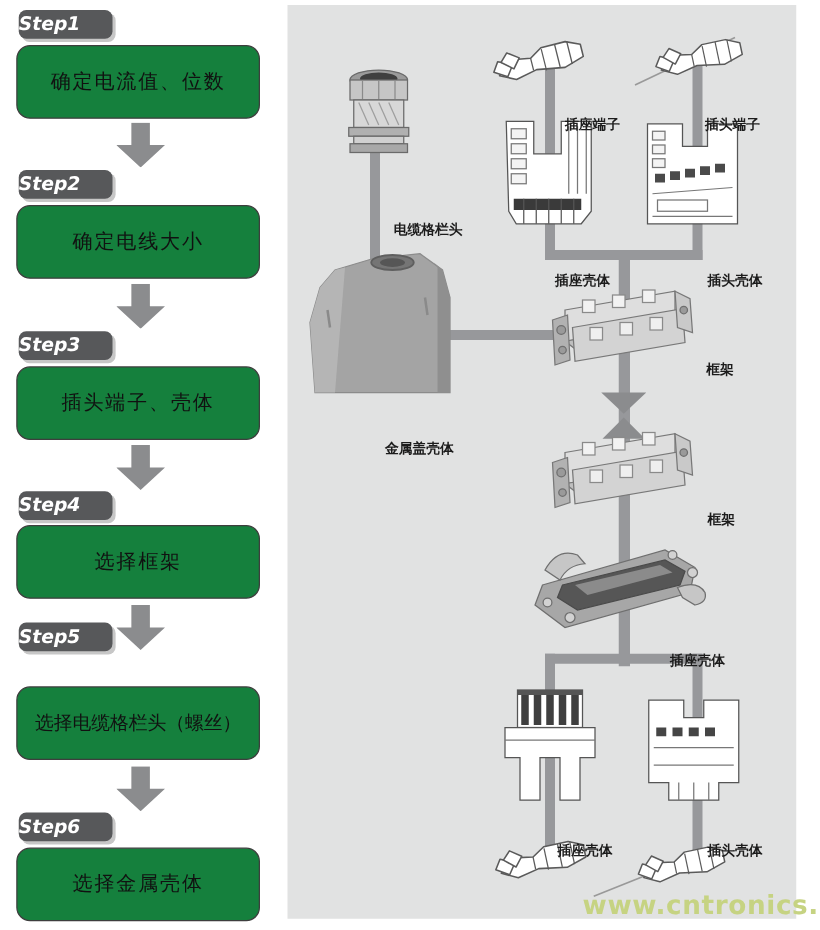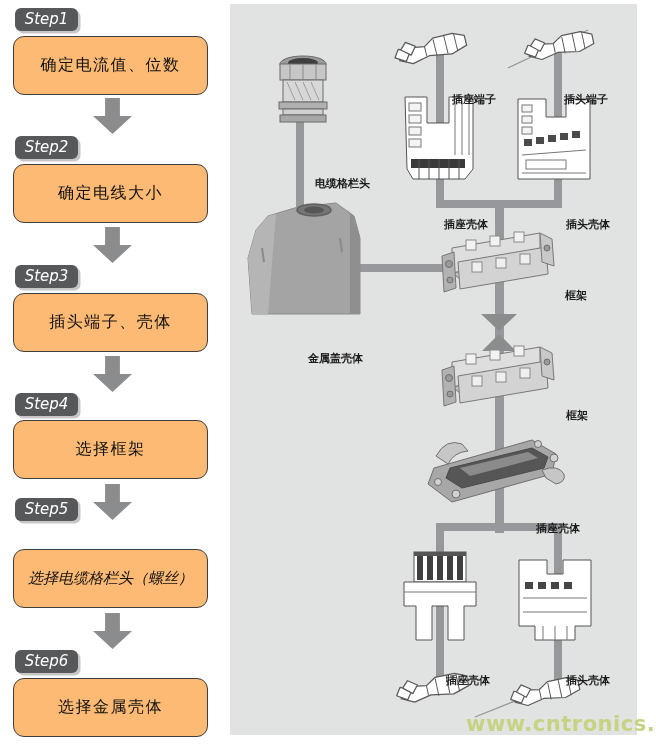--- a/index.html
+++ b/index.html
@@ -7,9 +7,9 @@
           font-family:"DejaVu Sans","Liberation Sans",sans-serif;}
 
   
-  .badge{position:absolute;left:15px;width:63px;height:23px;background:#57585a;border-radius:6px;
-         box-shadow:2.5px 2.5px 0 #c7c7c7;color:#fff;font-weight:normal;font-style:italic;
-         font-size:15px;line-height:23px;text-align:center;}
+  .badge{position:absolute;left:15px;width:75px;height:23px;background:#57585a;border-radius:6px;
+         box-shadow:2.5px 2.5px 0 #c7c7c7;color:#fff;font-weight:bold;font-style:italic;
+         font-size:15px;line-height:23px;}
   .stepbox{position:absolute;left:13px;width:193px;height:57px;background:#fdba74;
            border:1.6px solid #3e3e3e;border-radius:11px;display:flex;align-items:center;
            justify-content:center;font-size:16px;color:#111;letter-spacing:1.5px;white-space:nowrap;}

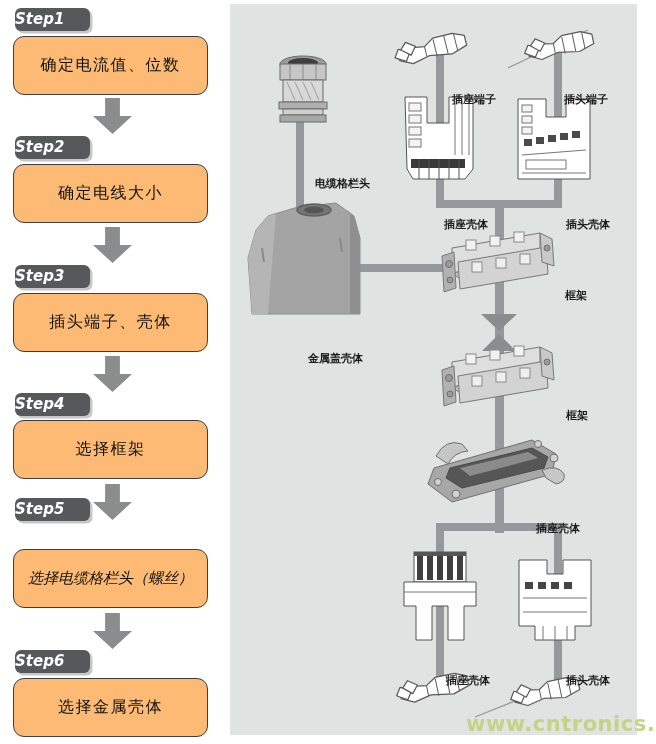--- a/index.html
+++ b/index.html
@@ -10,7 +10,7 @@
   .badge{position:absolute;left:15px;width:75px;height:23px;background:#57585a;border-radius:6px;
          box-shadow:2.5px 2.5px 0 #c7c7c7;color:#fff;font-weight:bold;font-style:italic;
          font-size:15px;line-height:23px;}
-  .stepbox{position:absolute;left:13px;width:193px;height:57px;background:#fdba74;
+  .stepbox{position:absolute;left:13px;width:193px;height:57px;background:#15803d;
            border:1.6px solid #3e3e3e;border-radius:11px;display:flex;align-items:center;
            justify-content:center;font-size:16px;color:#111;letter-spacing:1.5px;white-space:nowrap;}
   .bx5{letter-spacing:0;font-size:15px;font-style:italic;}

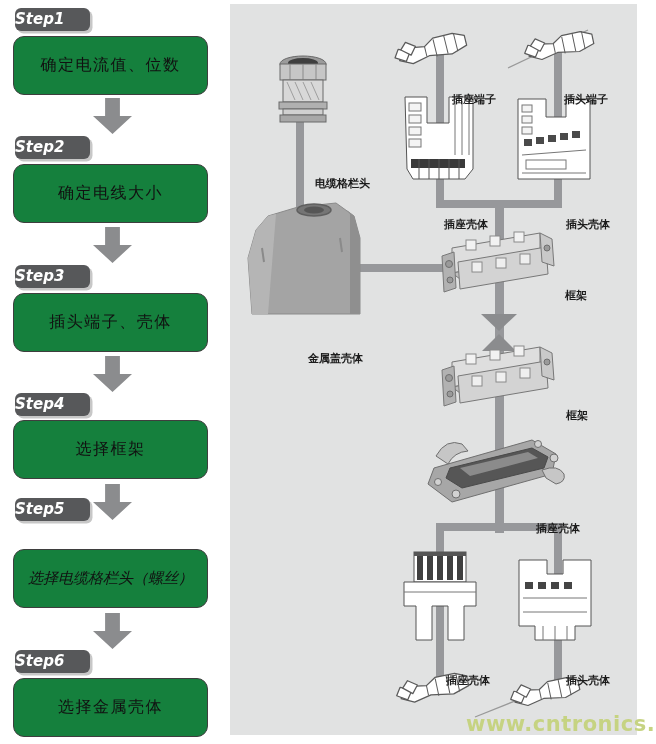--- a/index.html
+++ b/index.html
@@ -13,7 +13,7 @@
   .stepbox{position:absolute;left:13px;width:193px;height:57px;background:#15803d;
            border:1.6px solid #3e3e3e;border-radius:11px;display:flex;align-items:center;
            justify-content:center;font-size:16px;color:#111;letter-spacing:1.5px;white-space:nowrap;}
-  .bx5{letter-spacing:0;font-size:15px;font-style:italic;}
+  .bx5{letter-spacing:0;font-size:15px;}
   .down-arrow{position:absolute;left:93px;width:39px;height:36px;background:#8b8c8e;
               clip-path:polygon(31% 0,69% 0,69% 50%,100% 50%,50% 100%,0 50%,31% 50%);}
   .bg1{top:8px}  .bx1{top:36px}  .ar1{top:98px}

